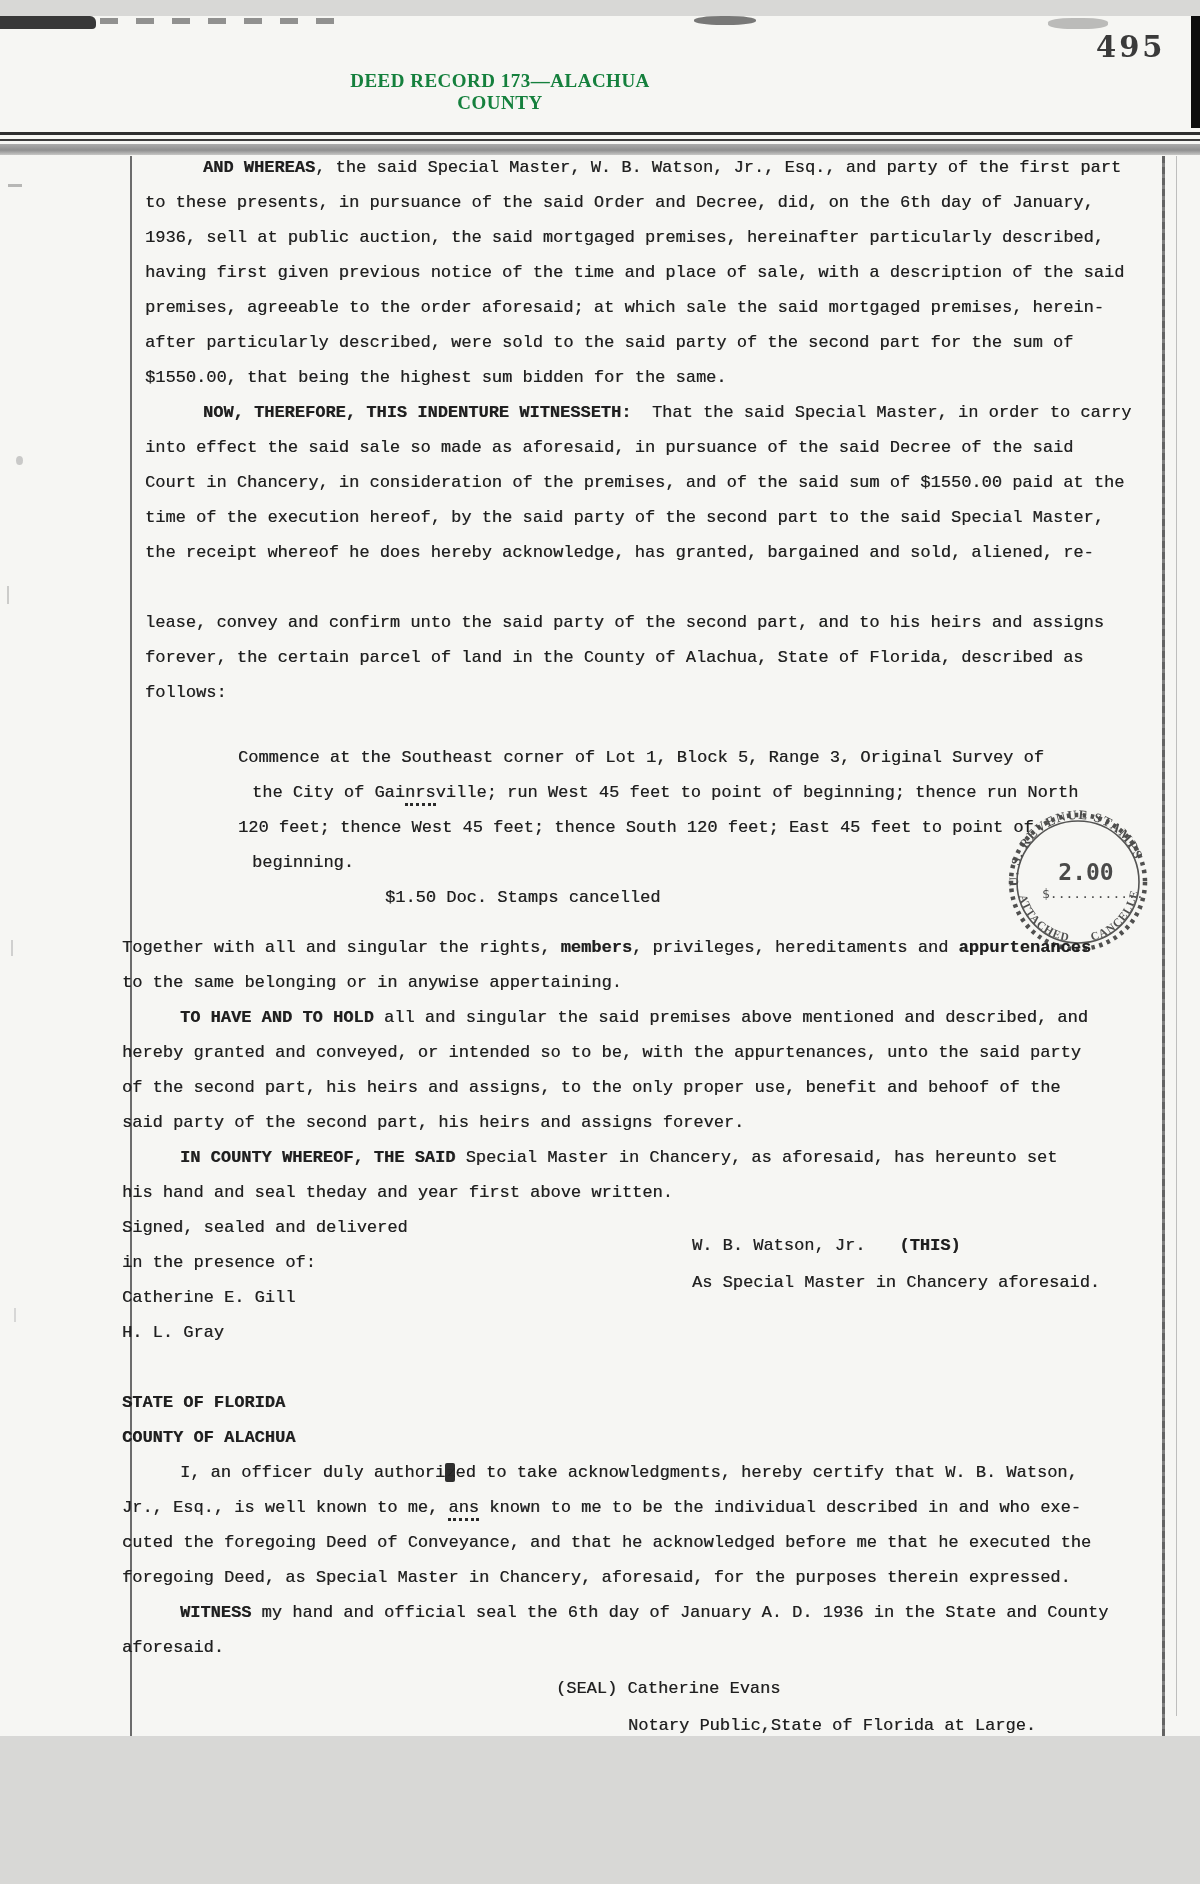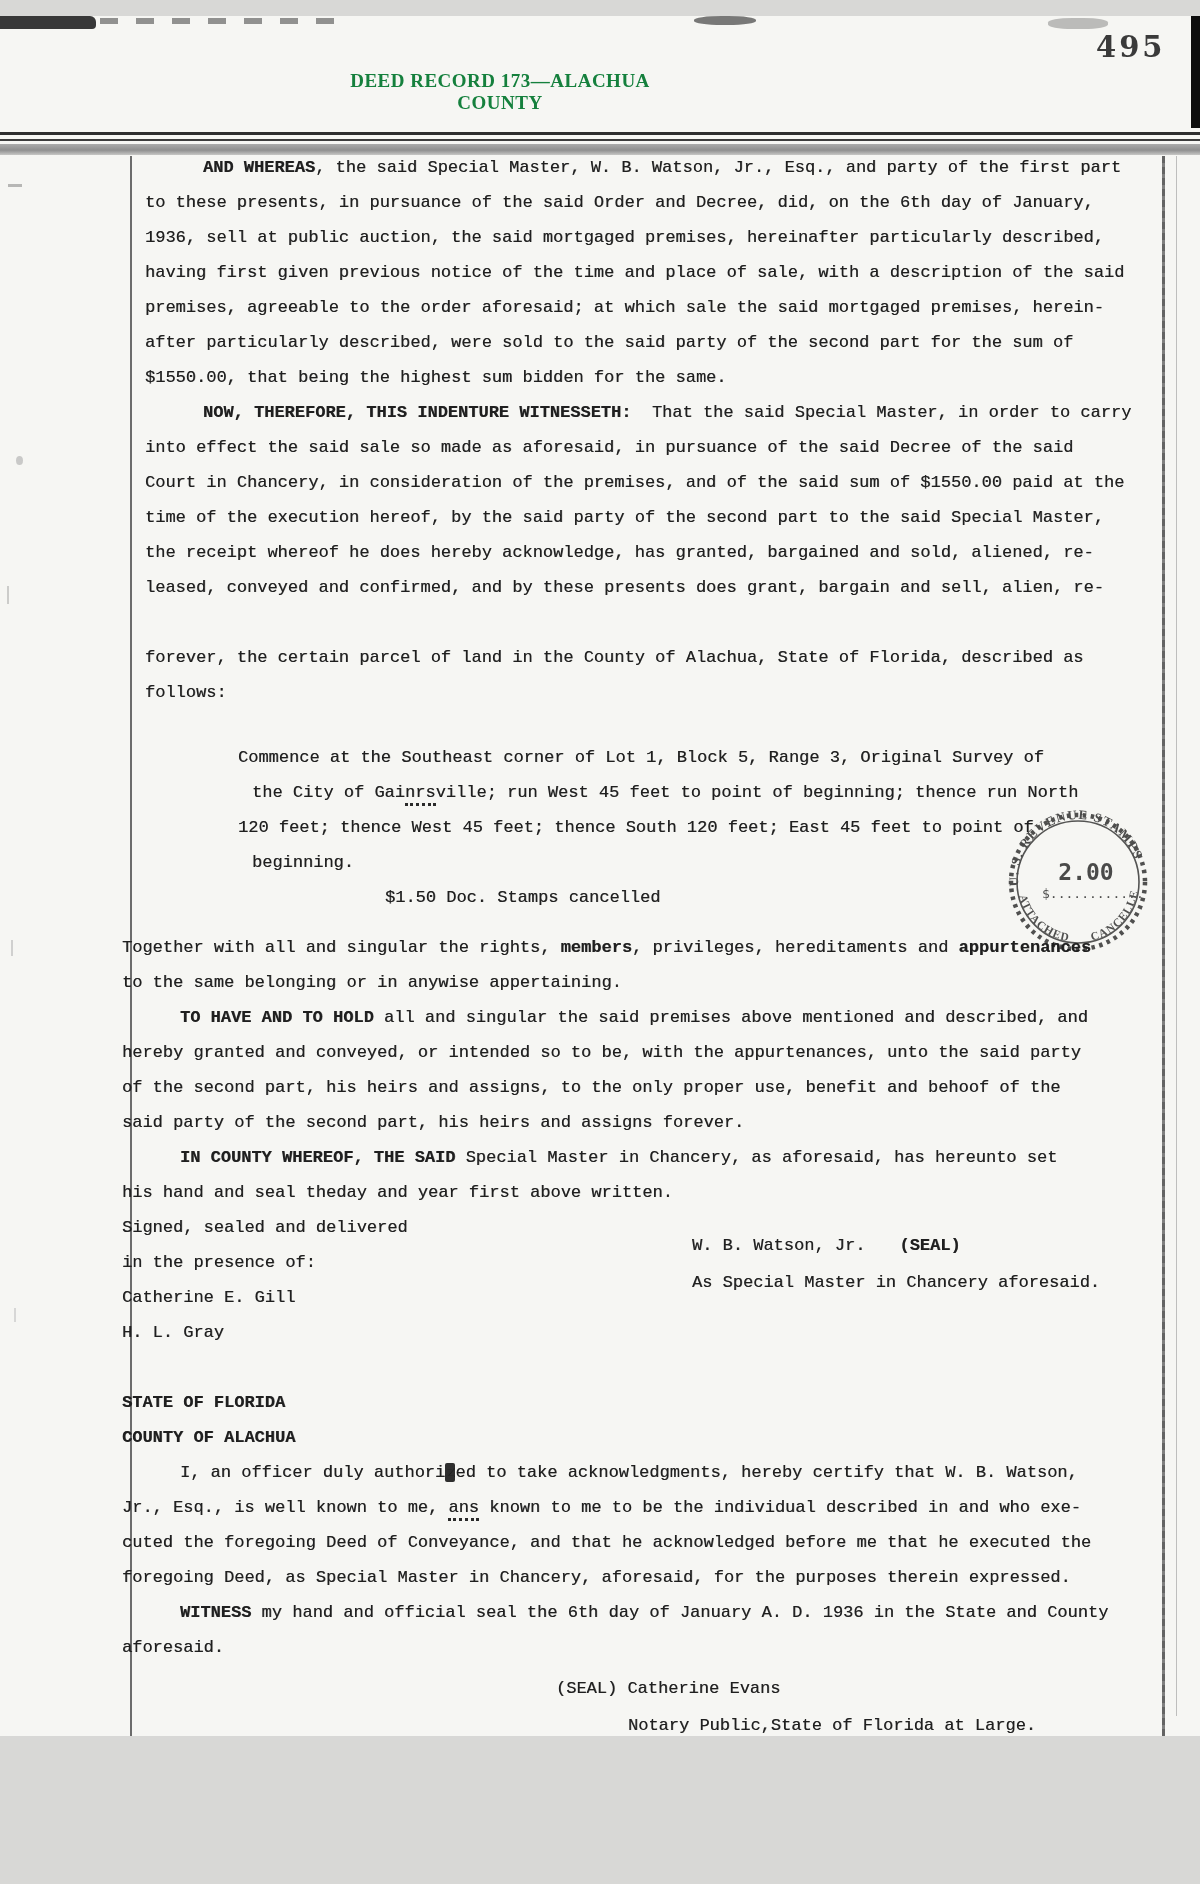--- a/index.html
+++ b/index.html
@@ -91,7 +91,6 @@
   <div class="tl" style="left:145px;top:456px">Court in Chancery, in consideration of the premises, and of the said sum of $1550.00 paid at the</div>
   <div class="tl" style="left:145px;top:491px">time of the execution hereof, by the said party of the second part to the said Special Master,</div>
   <div class="tl" style="left:145px;top:526px">the receipt whereof he does hereby acknowledge, has granted, bargained and sold, aliened, re-</div>
-  <div class="tl" style="left:145px;top:561px">leased, conveyed and confirmed, and by these presents does grant, bargain and sell, alien, re-</div>
   <div class="tl" style="left:145px;top:631px">forever, the certain parcel of land in the County of Alachua, State of Florida, described as</div>
   <div class="tl" style="left:145px;top:666px">follows:</div>
 

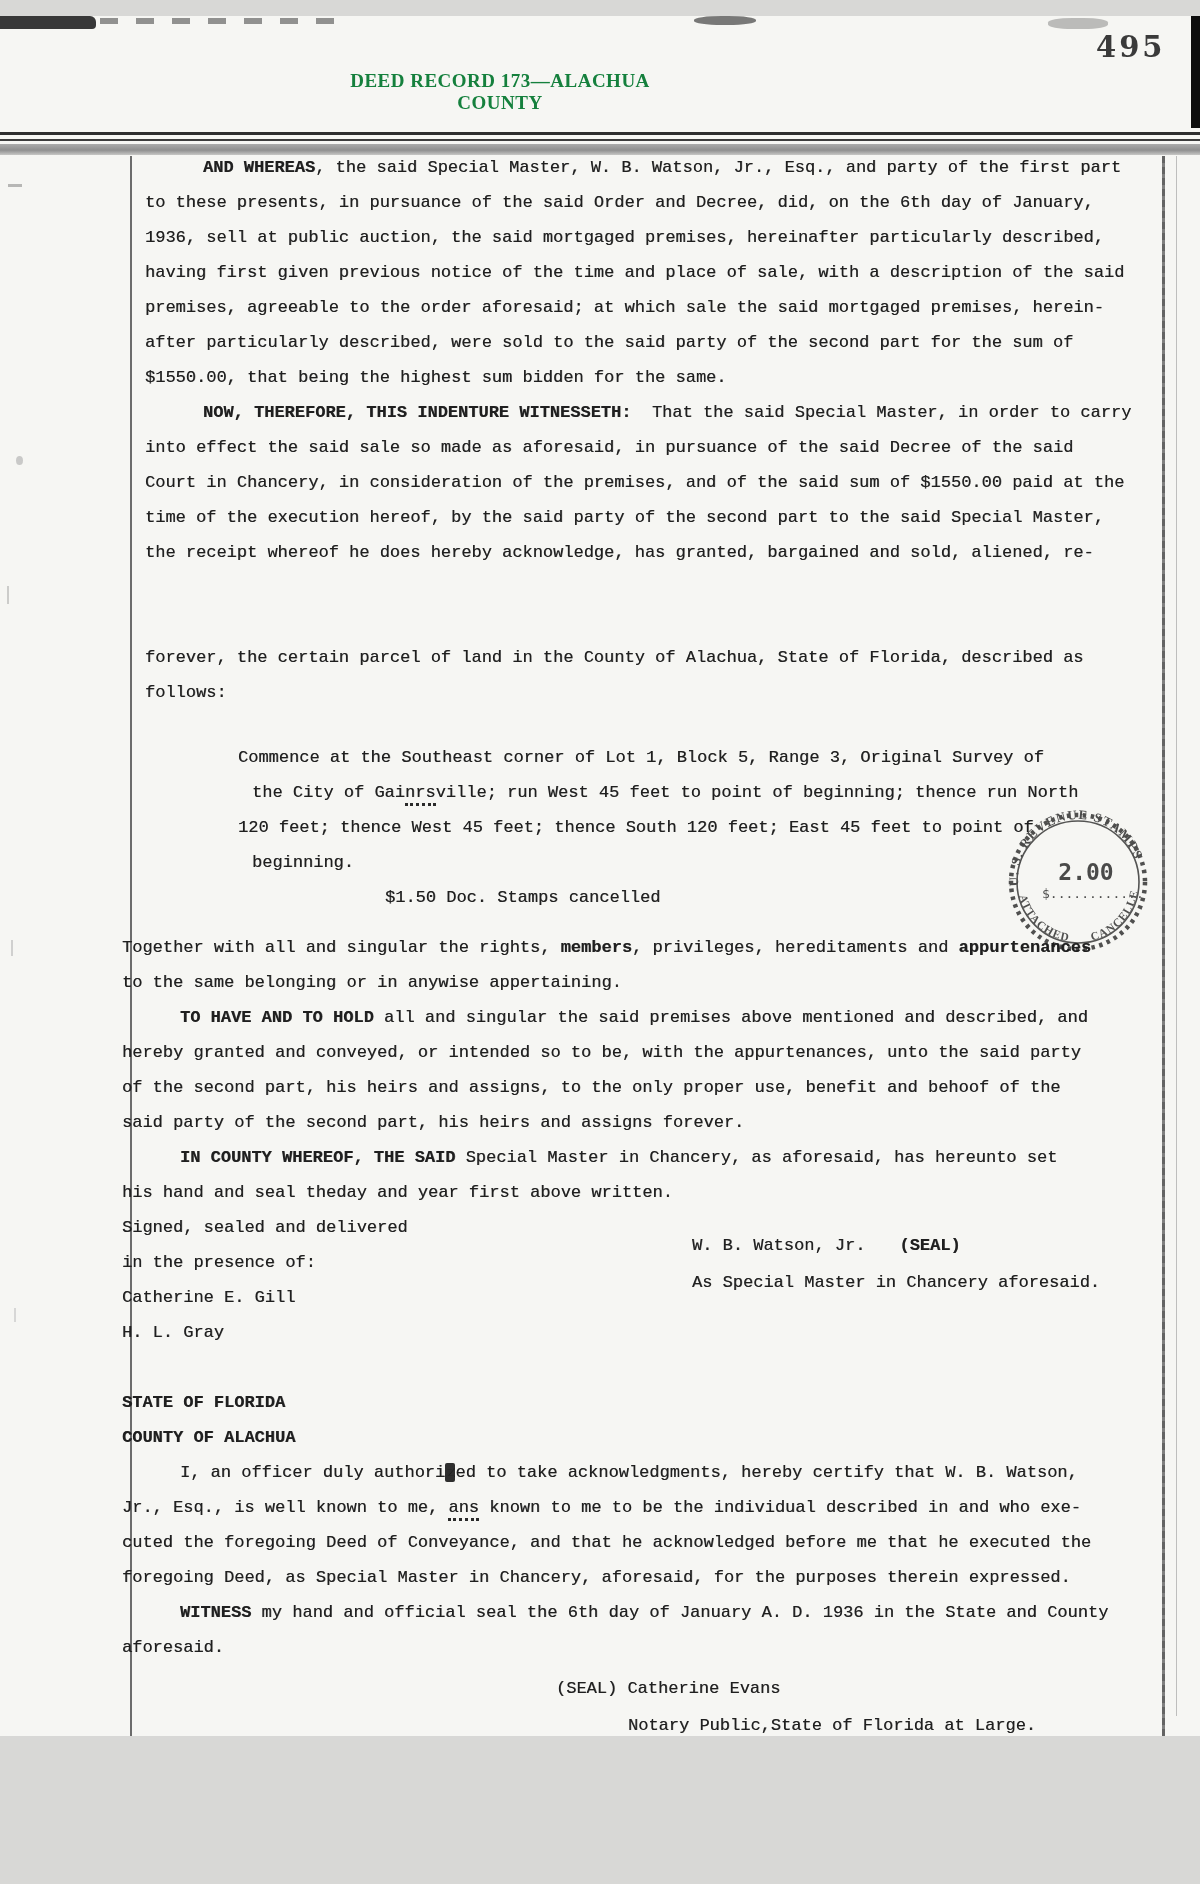--- a/index.html
+++ b/index.html
@@ -91,6 +91,7 @@
   <div class="tl" style="left:145px;top:456px">Court in Chancery, in consideration of the premises, and of the said sum of $1550.00 paid at the</div>
   <div class="tl" style="left:145px;top:491px">time of the execution hereof, by the said party of the second part to the said Special Master,</div>
   <div class="tl" style="left:145px;top:526px">the receipt whereof he does hereby acknowledge, has granted, bargained and sold, aliened, re-</div>
+  <div class="tl" style="left:145px;top:596px">lease, convey and confirm unto the said party of the second part, and to his heirs and assigns</div>
   <div class="tl" style="left:145px;top:631px">forever, the certain parcel of land in the County of Alachua, State of Florida, described as</div>
   <div class="tl" style="left:145px;top:666px">follows:</div>
 

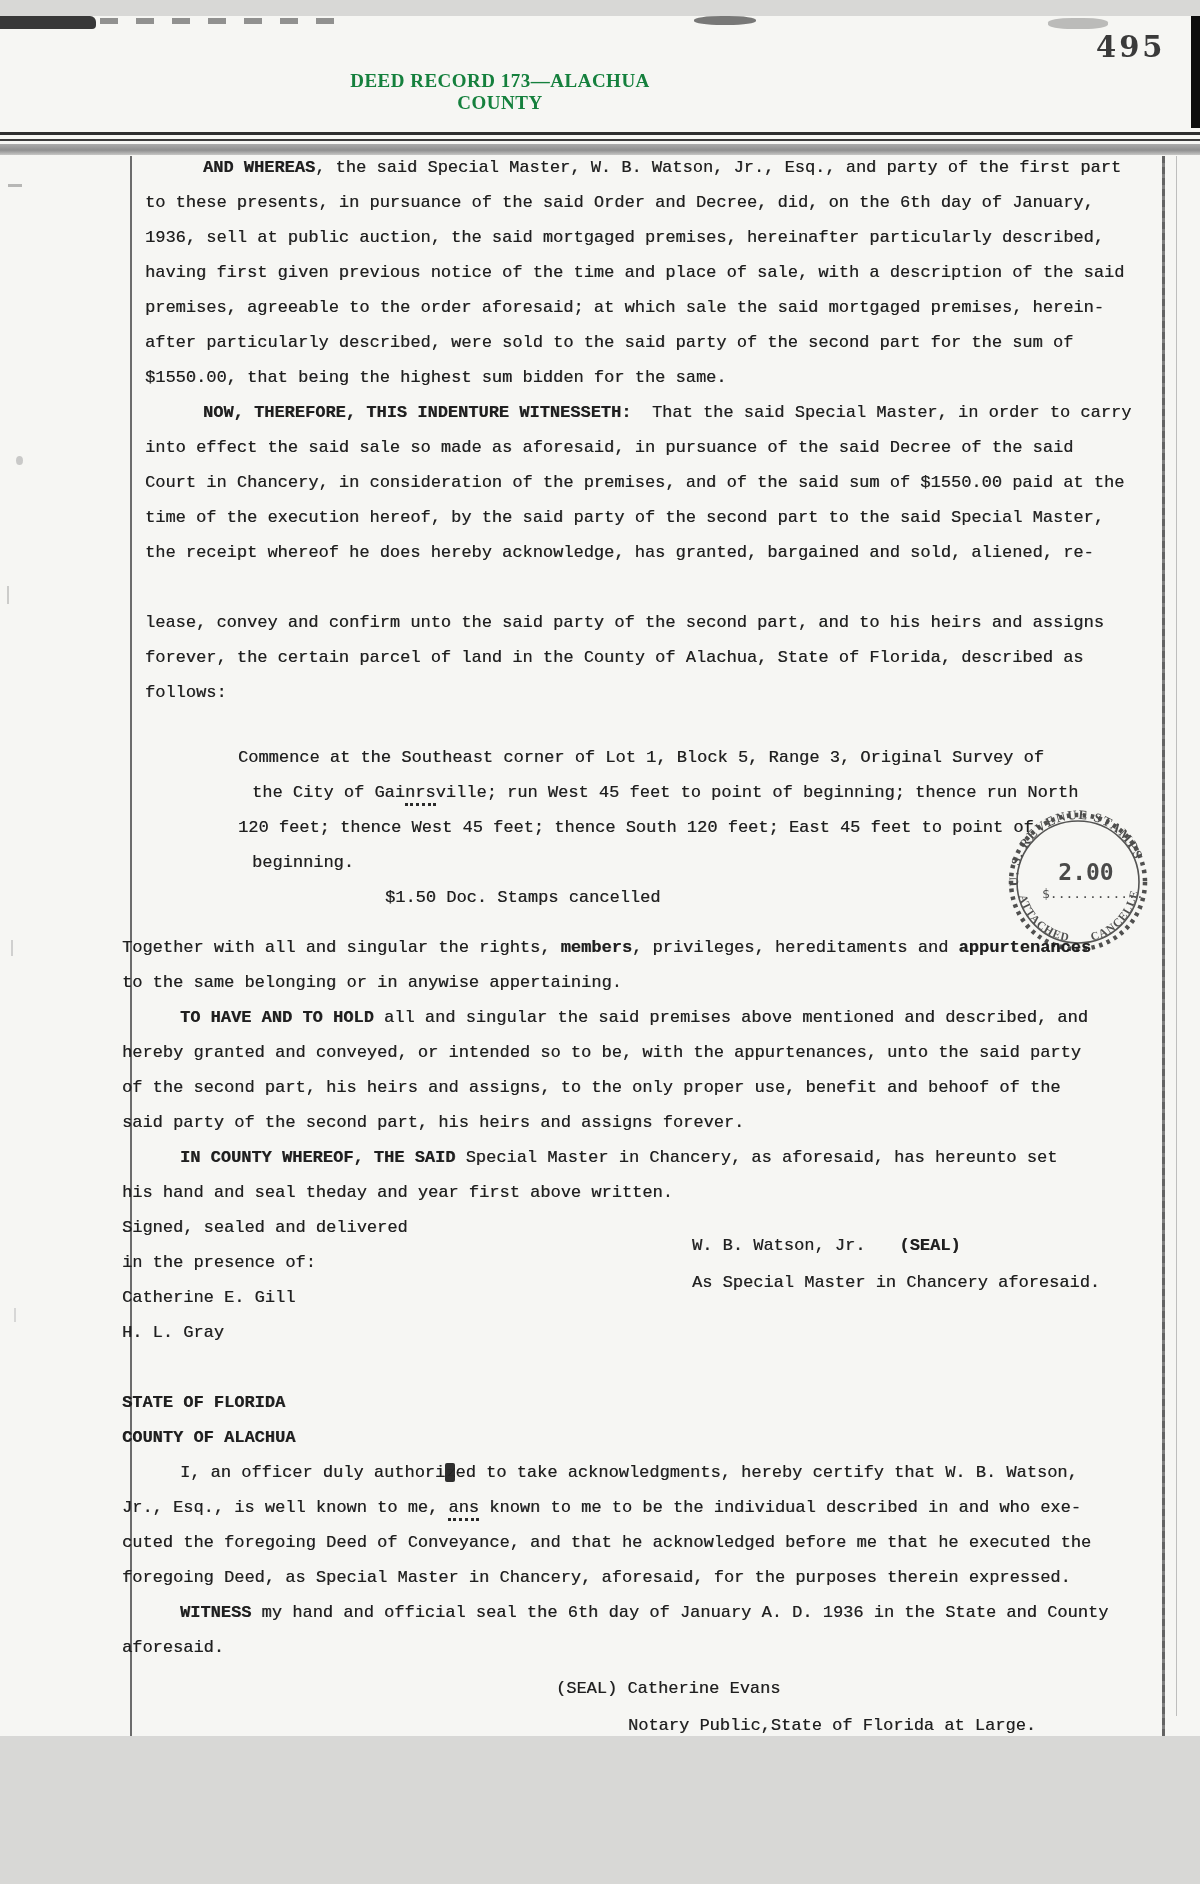--- a/index.html
+++ b/index.html
@@ -138,7 +138,7 @@
   <div class="tl" style="left:122px;top:1271px">Catherine E. Gill</div>
   <div class="tl" style="left:122px;top:1306px">H. L. Gray</div>
 
-  <div class="tl" style="left:692px;top:1219px"><span>W. B. Watson, Jr.</span><span class="sig-seal bold">(SEAL)</span></div>
+  <div class="tl" style="left:692px;top:1219px"><span>W. B. Watson, Jr.</span><span class="sig-seal bold">(THIS)</span></div>
   <div class="tl" style="left:692px;top:1256px">As Special Master in Chancery aforesaid.</div>
 
   <div class="tl bold" style="left:122px;top:1376px">STATE OF FLORIDA</div>

